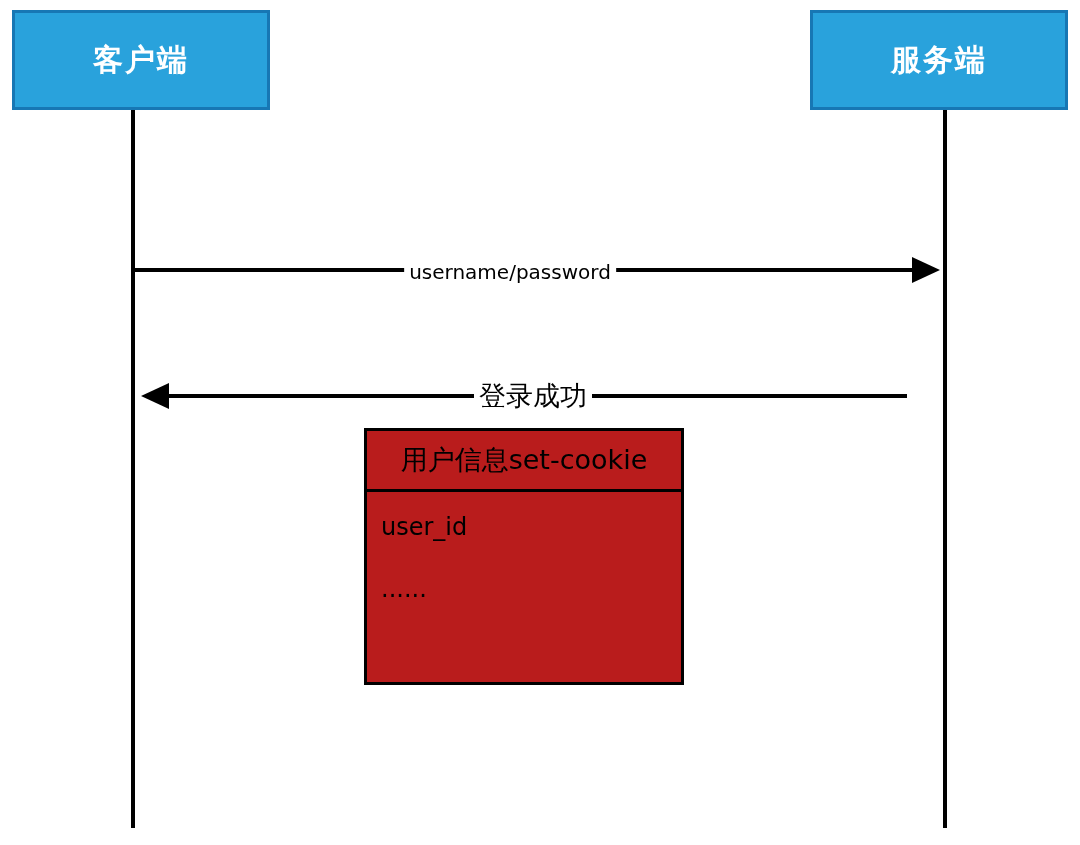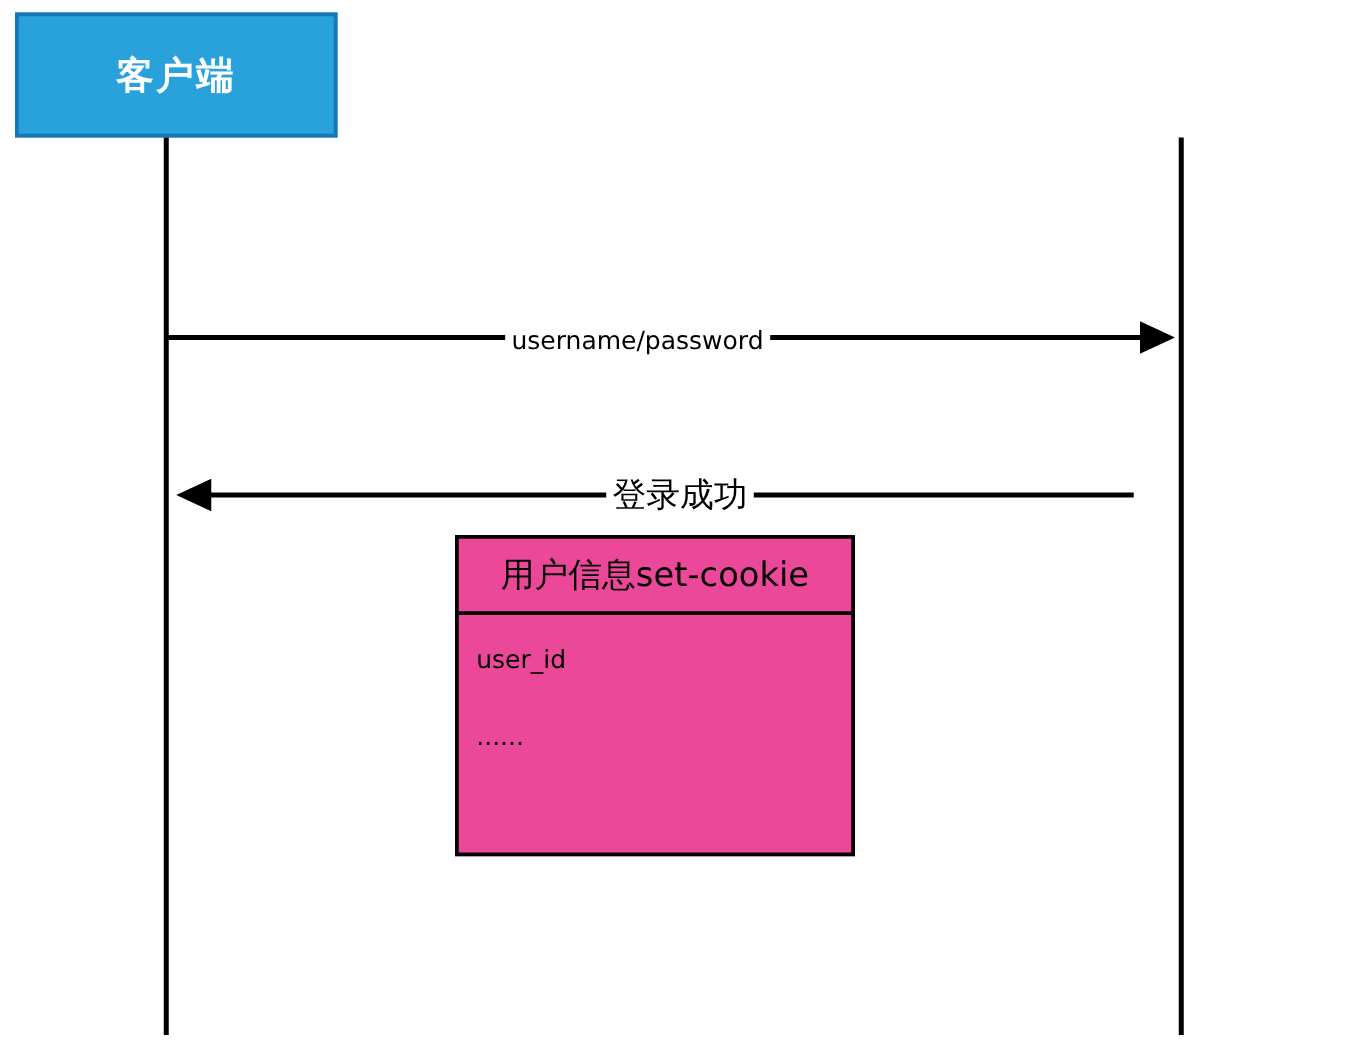--- a/index.html
+++ b/index.html
@@ -116,6 +116,9 @@
   <div class="actor-box client">
     <span>客户端</span>
   </div>
+  <div class="actor-box server">
+    <span>服务端</span>
+  </div>
 
   <div class="lifeline client"></div>
   <div class="lifeline server"></div>

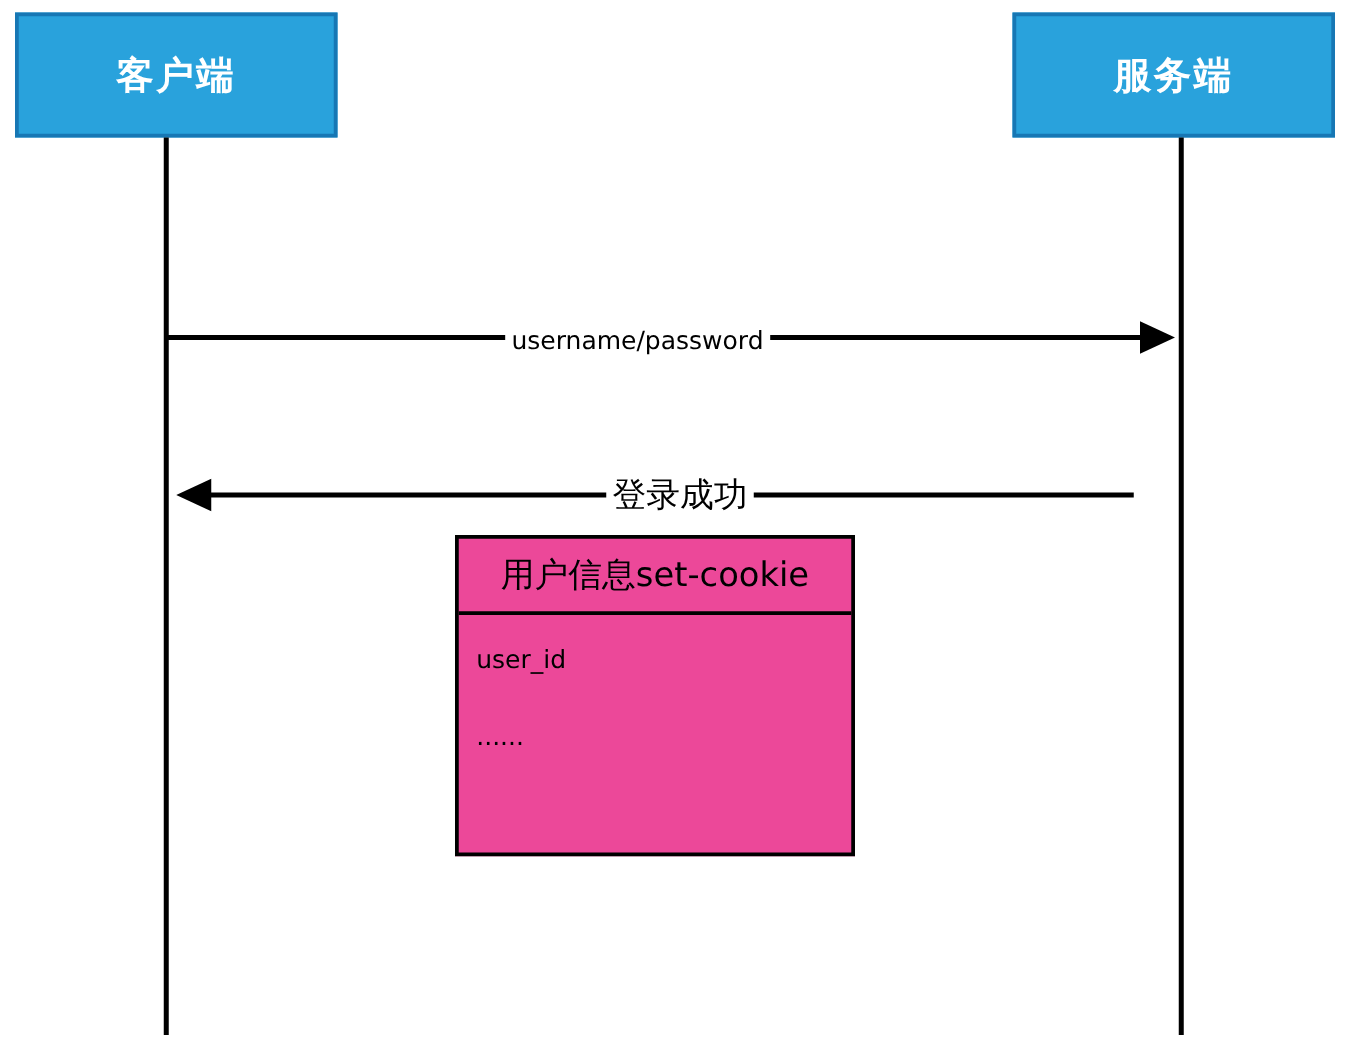--- a/index.html
+++ b/index.html
@@ -76,7 +76,7 @@
     white-space: nowrap;
   }
   .msg1-label { left: 510px; top: 272px; font-size: 20px; }
-  .msg2-label { left: 544px; top: 396px; font-size: 27px; }
+  .msg2-label { left: 533px; top: 396px; font-size: 27px; }
 
   
   .cookie-box {

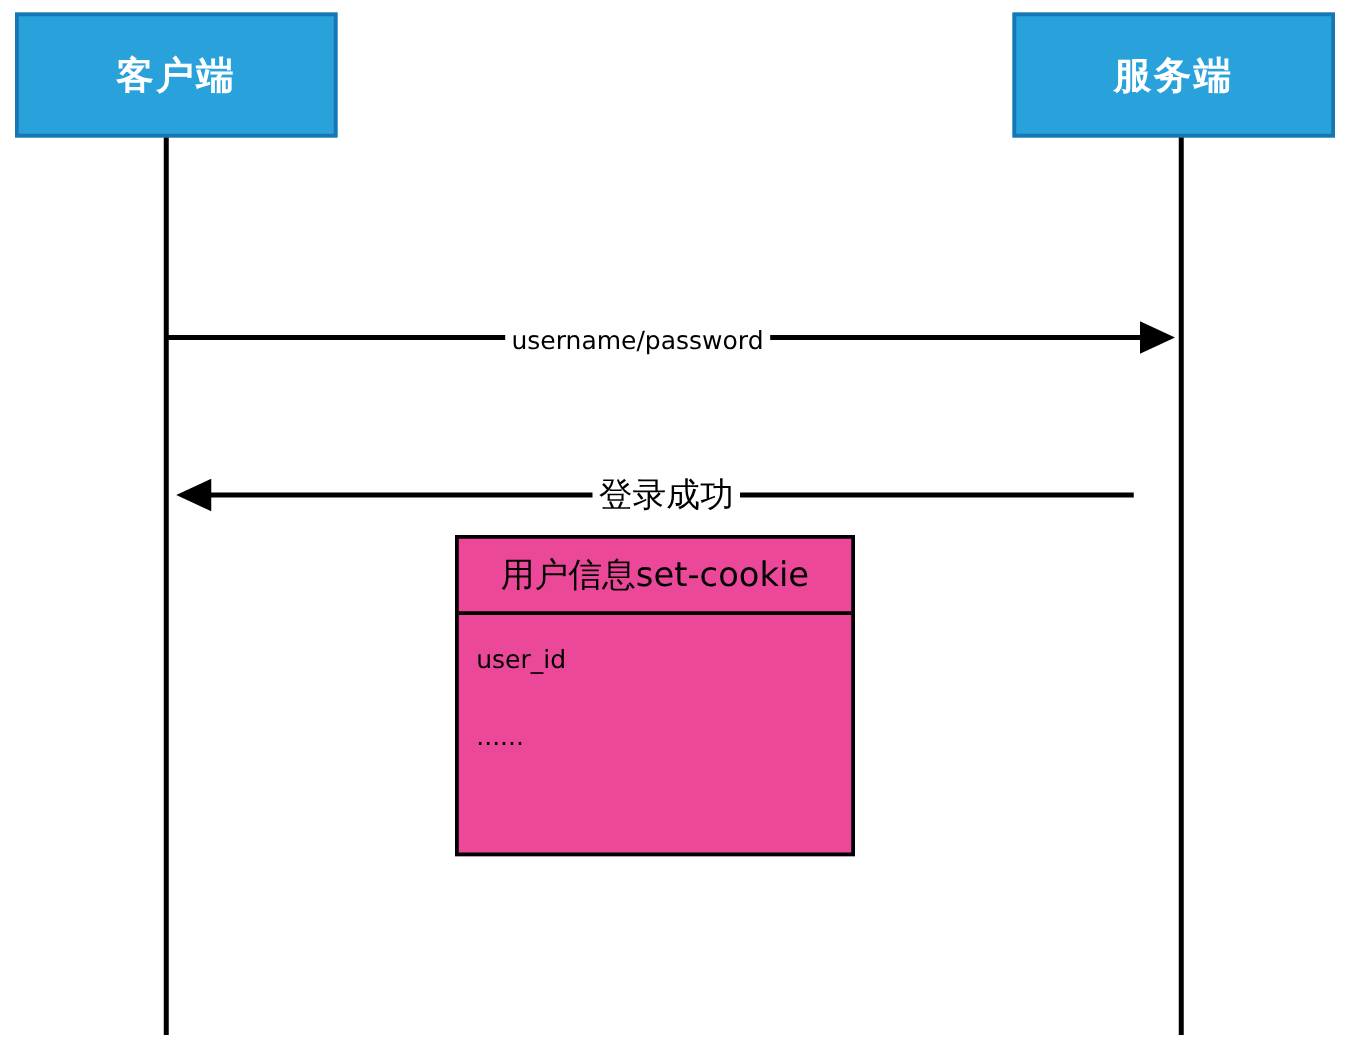--- a/index.html
+++ b/index.html
@@ -83,7 +83,7 @@
     position: absolute;
     left: 364px; top: 428px;
     width: 320px; height: 257px;
-    background: #ec4899;
+    background: #b91c1c;
     border: 3px solid #000000;
   }
   .cookie-box .header {

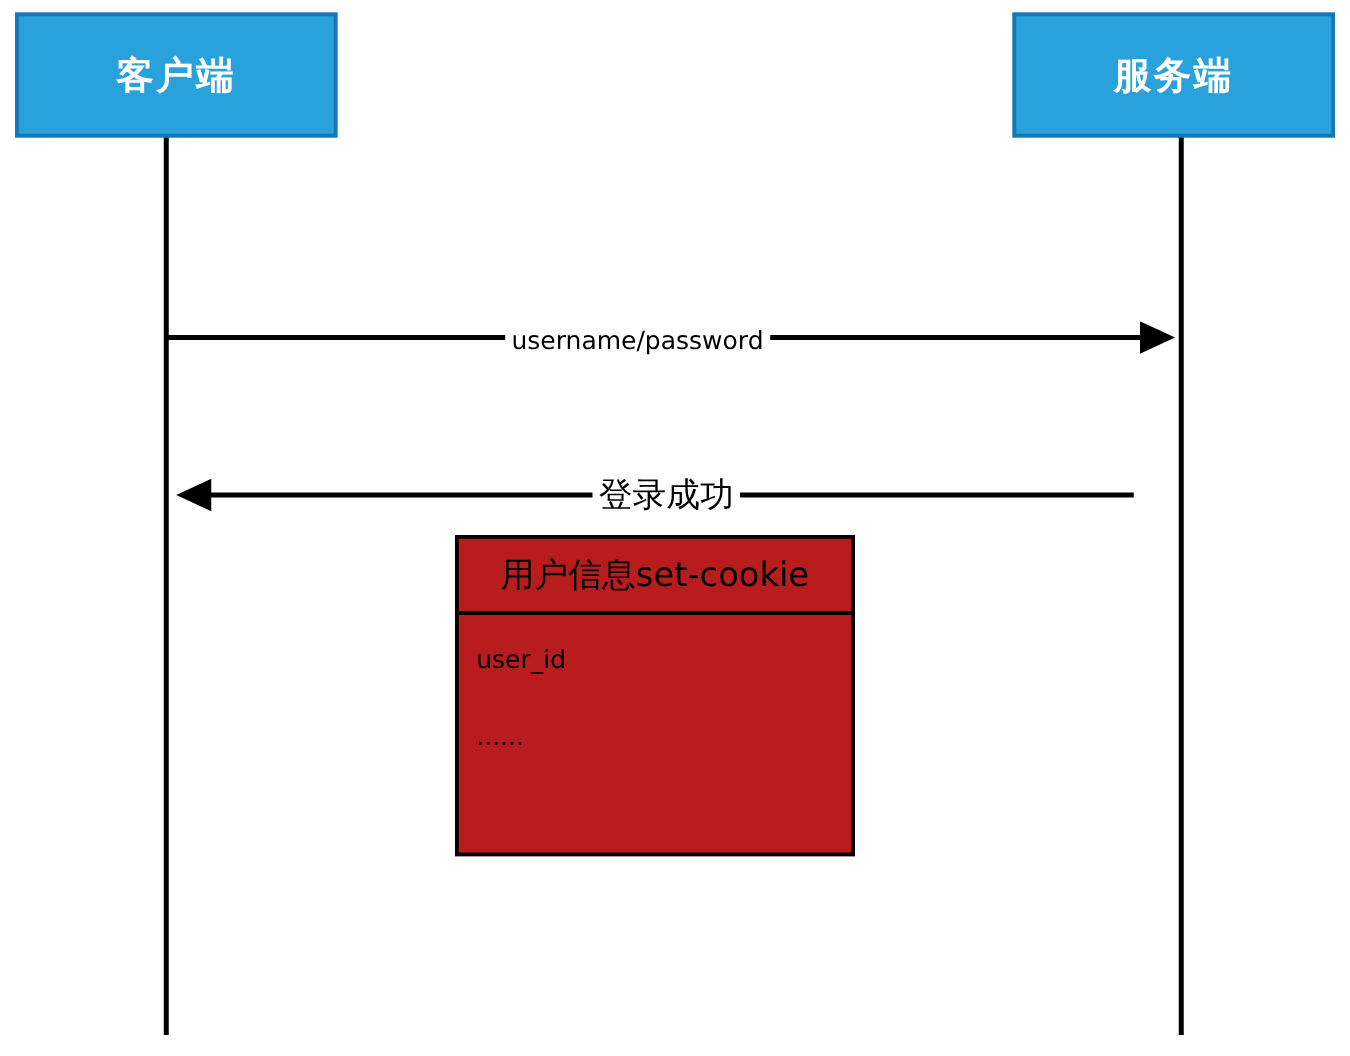--- a/index.html
+++ b/index.html
@@ -103,7 +103,7 @@
     display: flex;
     align-items: center;
     padding-left: 14px;
-    font-size: 20px;
+    font-size: 24px;
     color: #000000;
     white-space: nowrap;
   }

